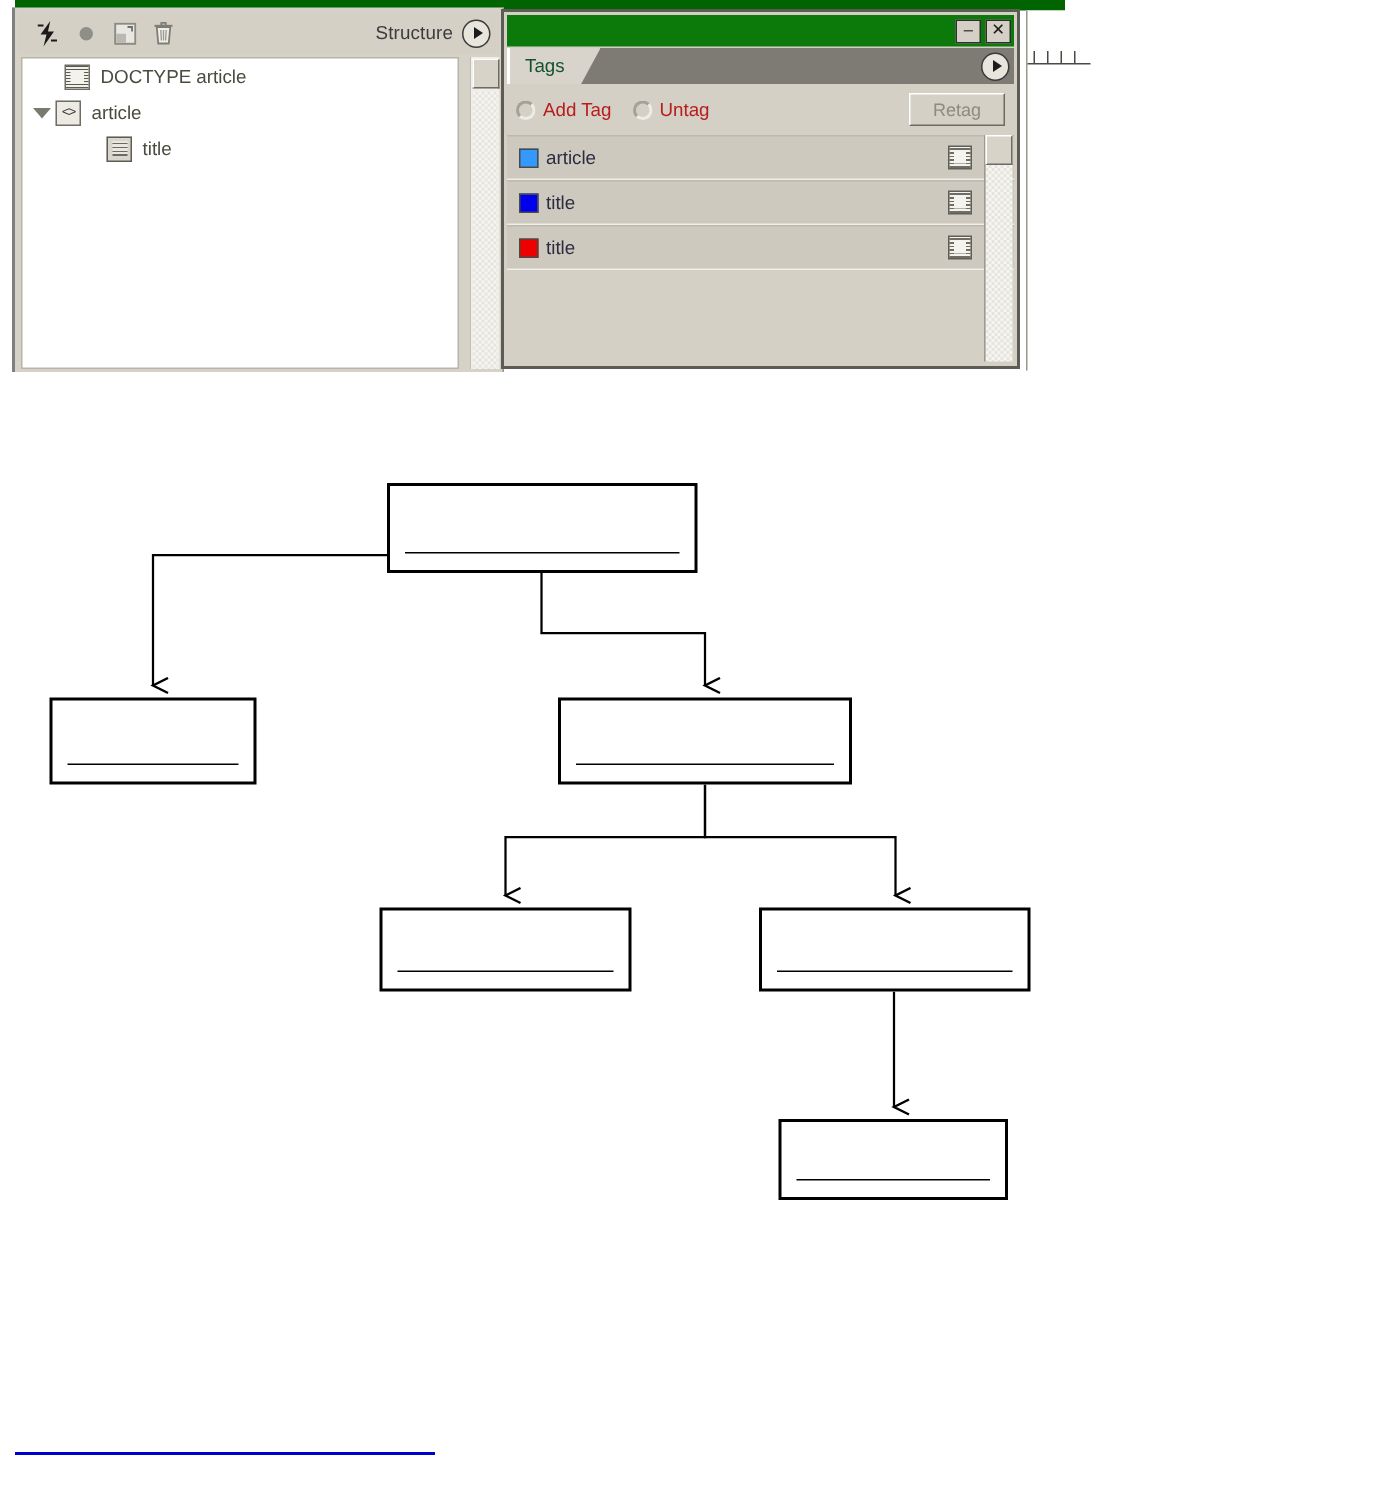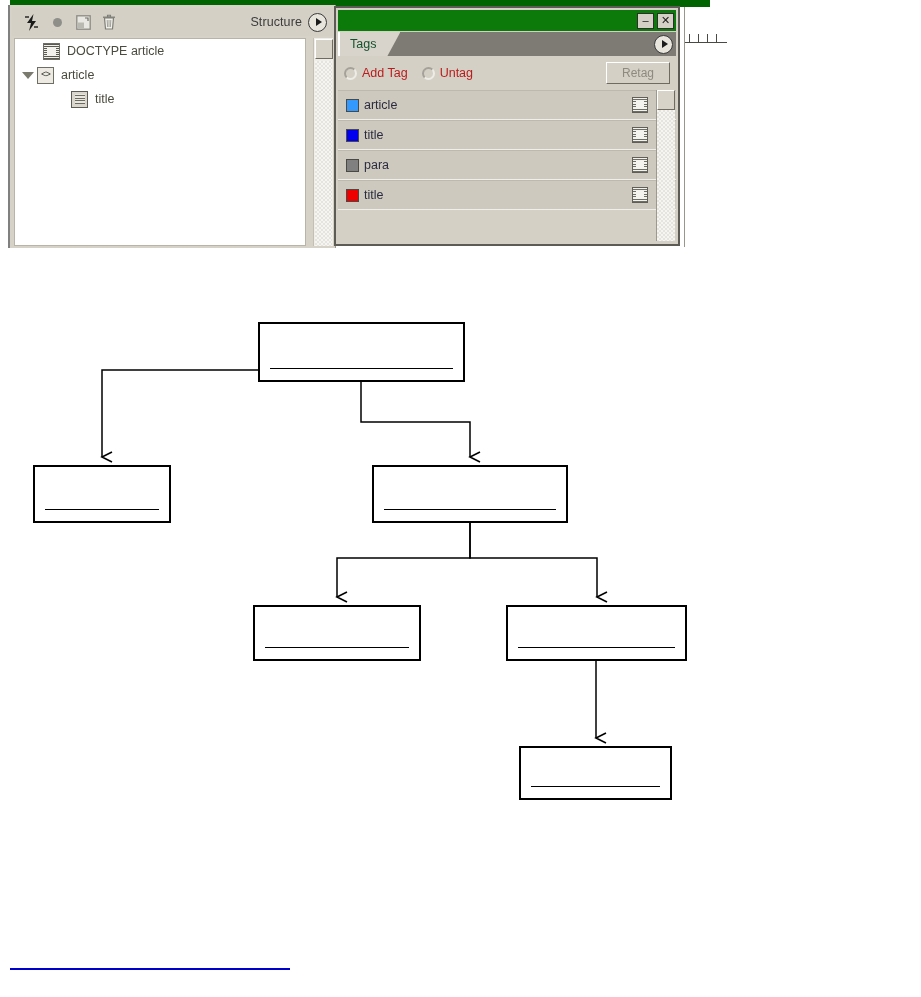--- a/index.html
+++ b/index.html
@@ -542,11 +542,6 @@
         <span class="tag-marker-btn"></span>
       </div>
 
-      <div class="tag-row">
-        <span class="tag-swatch" style="background: rgb(128, 128, 128);"></span>
-        <span class="tag-name">para</span>
-        <span class="tag-marker-btn"></span>
-      </div>
 
 
       <div class="tag-row">

